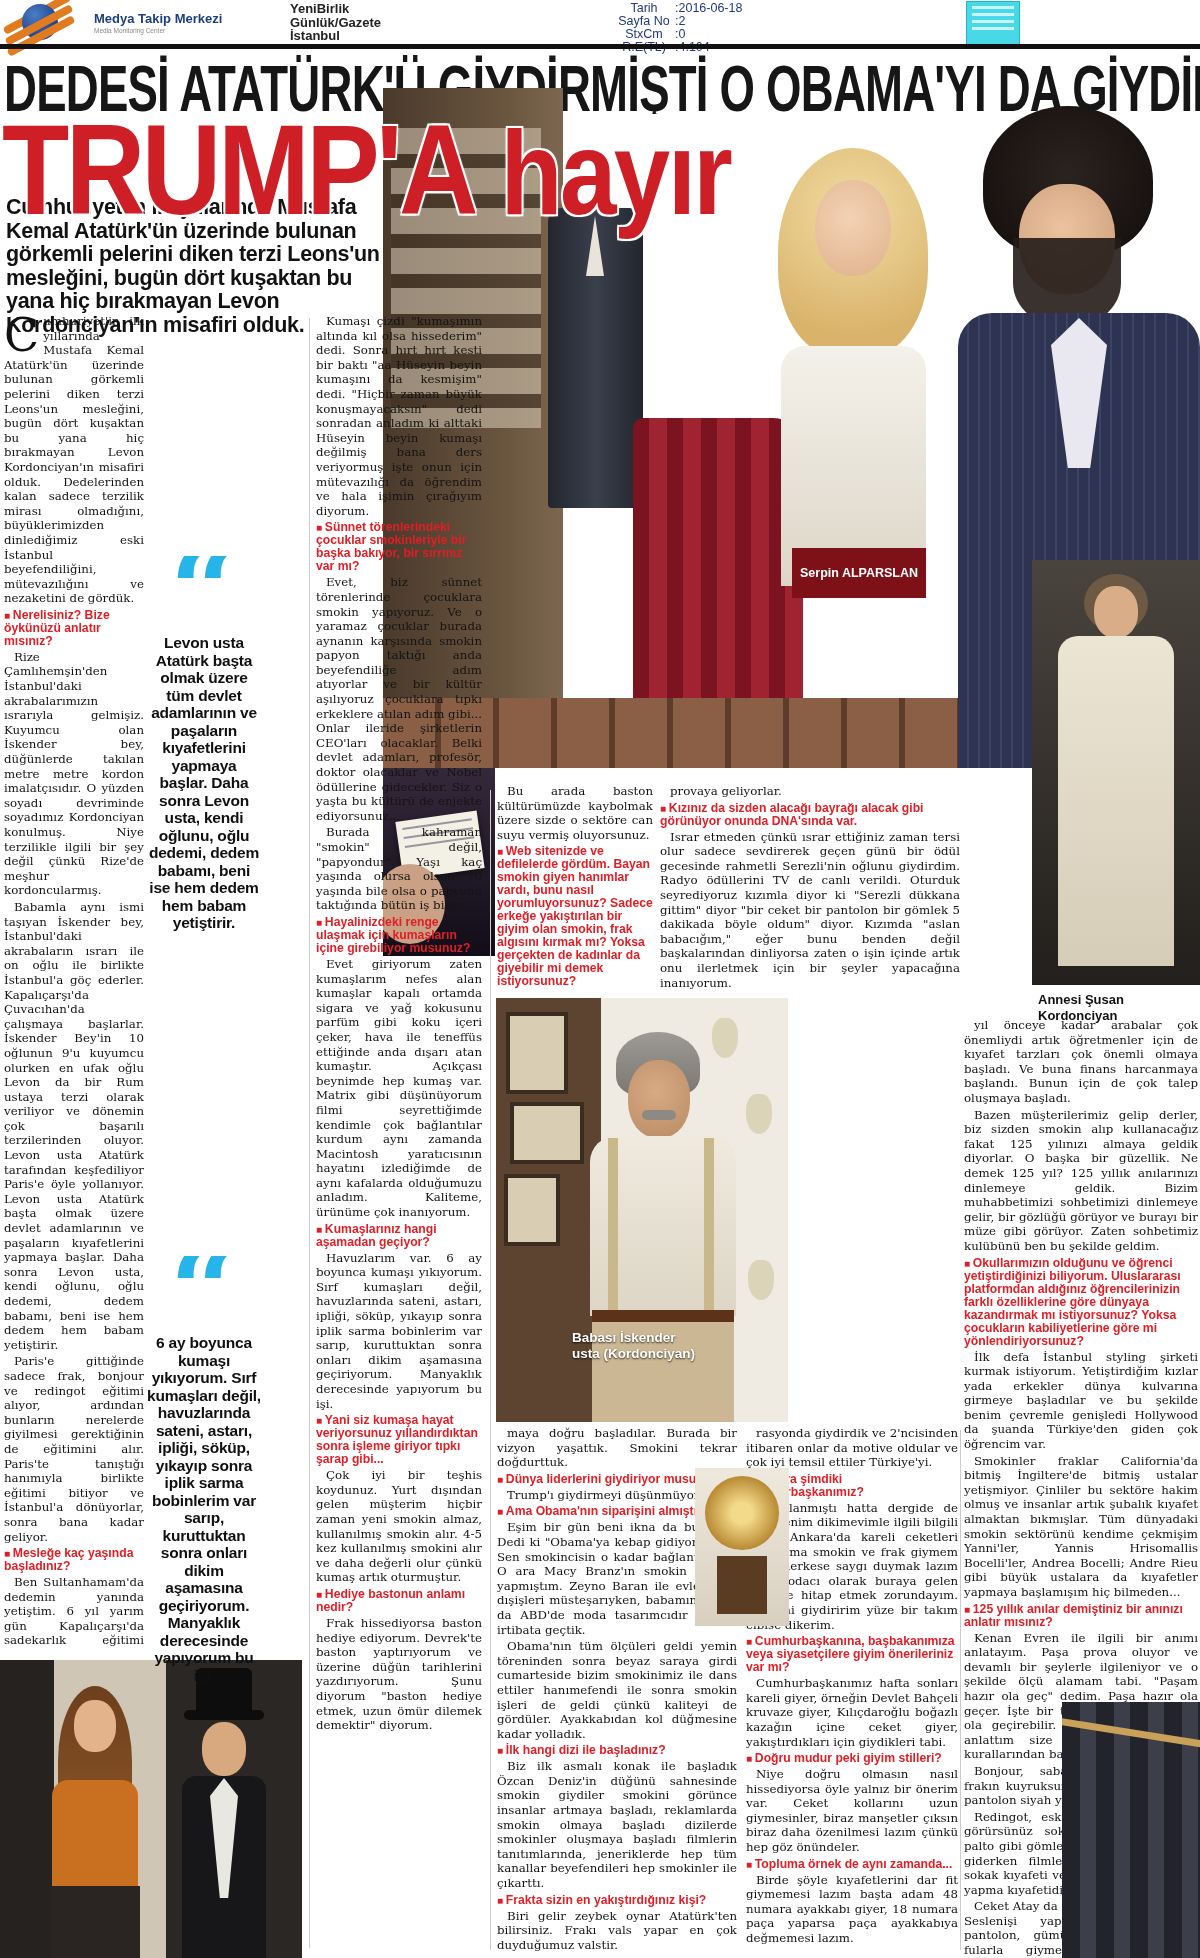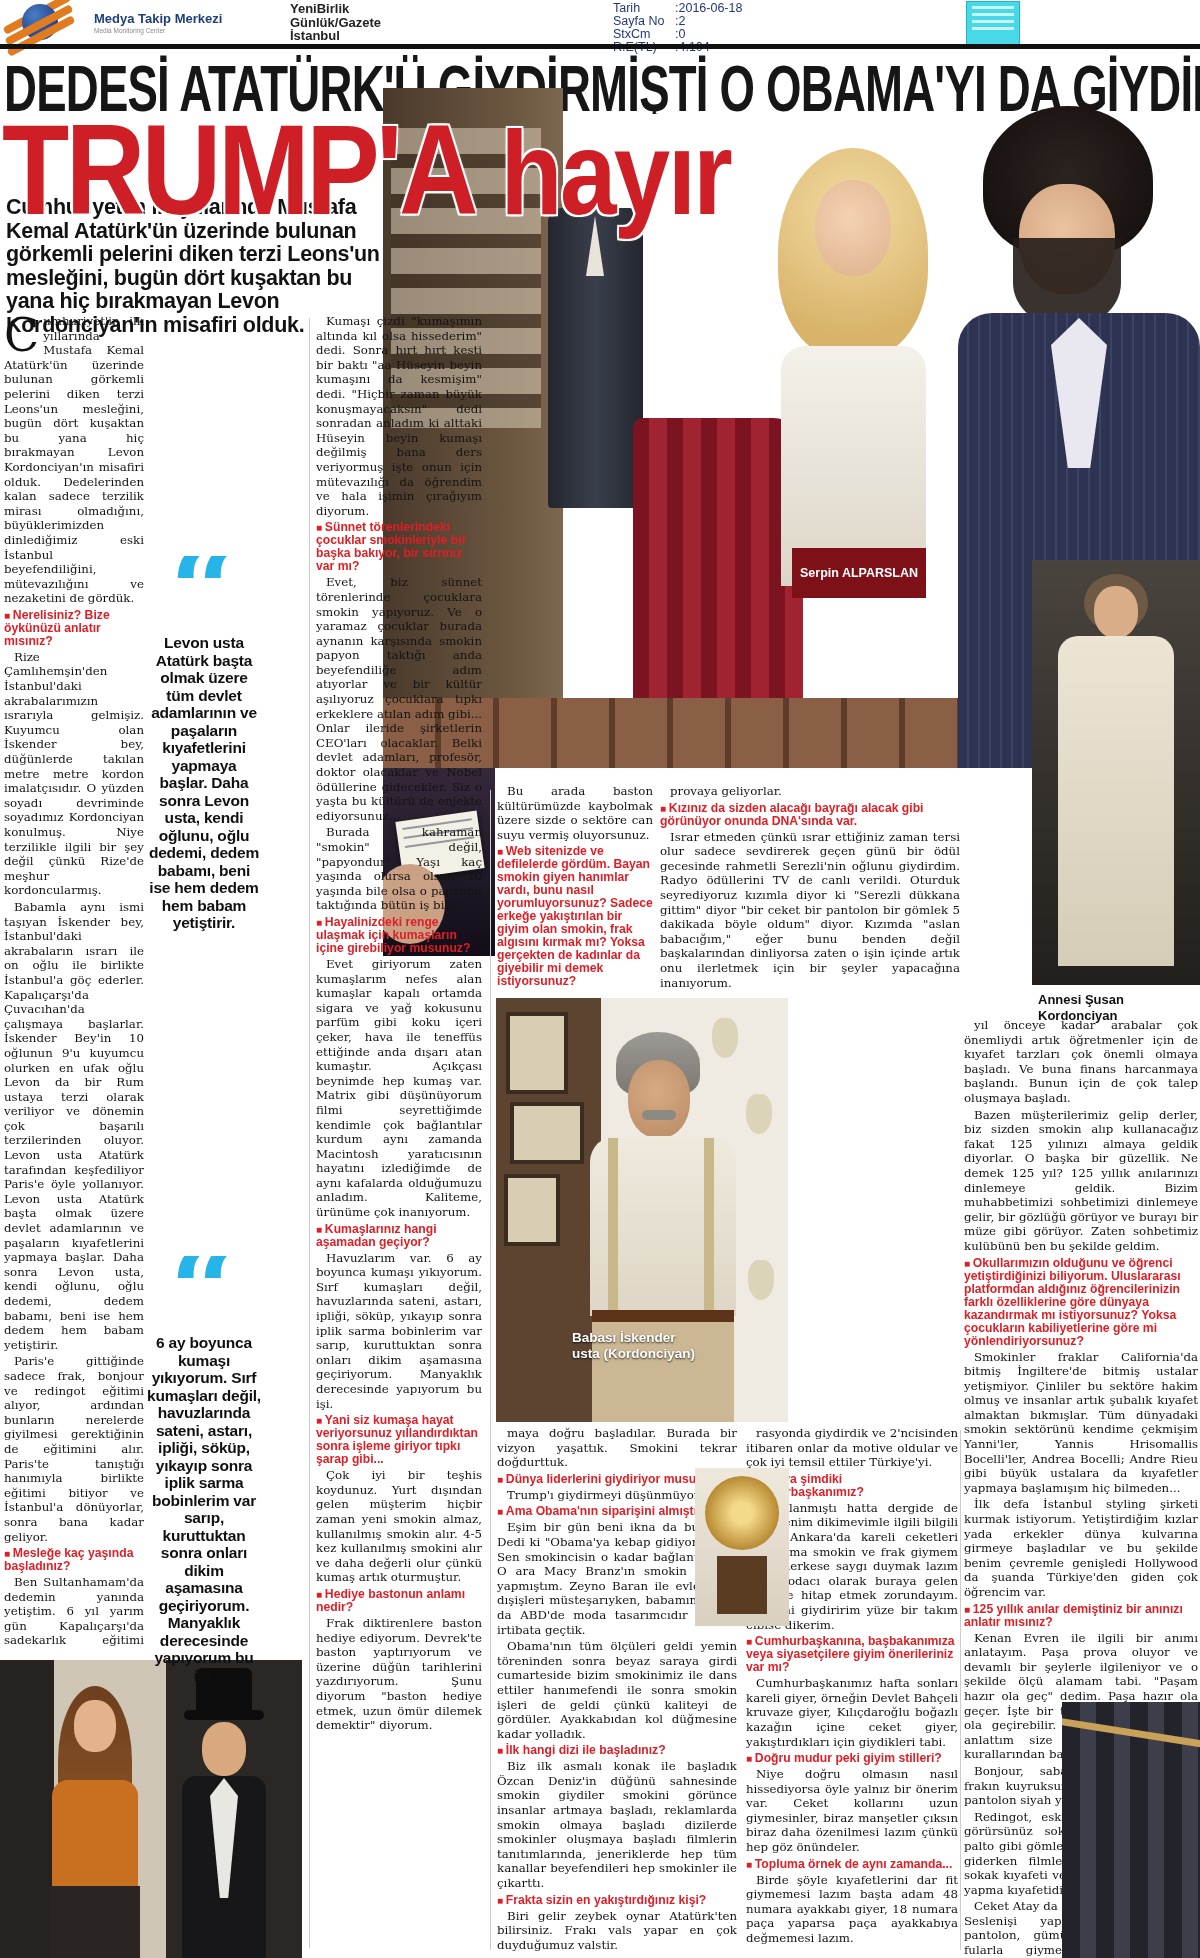--- a/index.html
+++ b/index.html
@@ -21,7 +21,7 @@
   .meta{position:absolute;left:613px;top:2px;font-family:"Liberation Sans",sans-serif;
         font-size:12.5px;color:#223a7a;line-height:13px;}
   .meta .row{white-space:pre;}
-  .meta .lab{display:inline-block;width:62px;}
+  .meta .lab{display:inline-block;width:62px;text-align:center;}
   .thumb{position:absolute;left:966px;top:1px;width:52px;height:42px;background:#49d8e8;
          border:1px solid #23b5c8;overflow:hidden;}
   .thumb i{display:block;height:3px;margin:4px 5px;background:rgba(255,255,255,.7);}

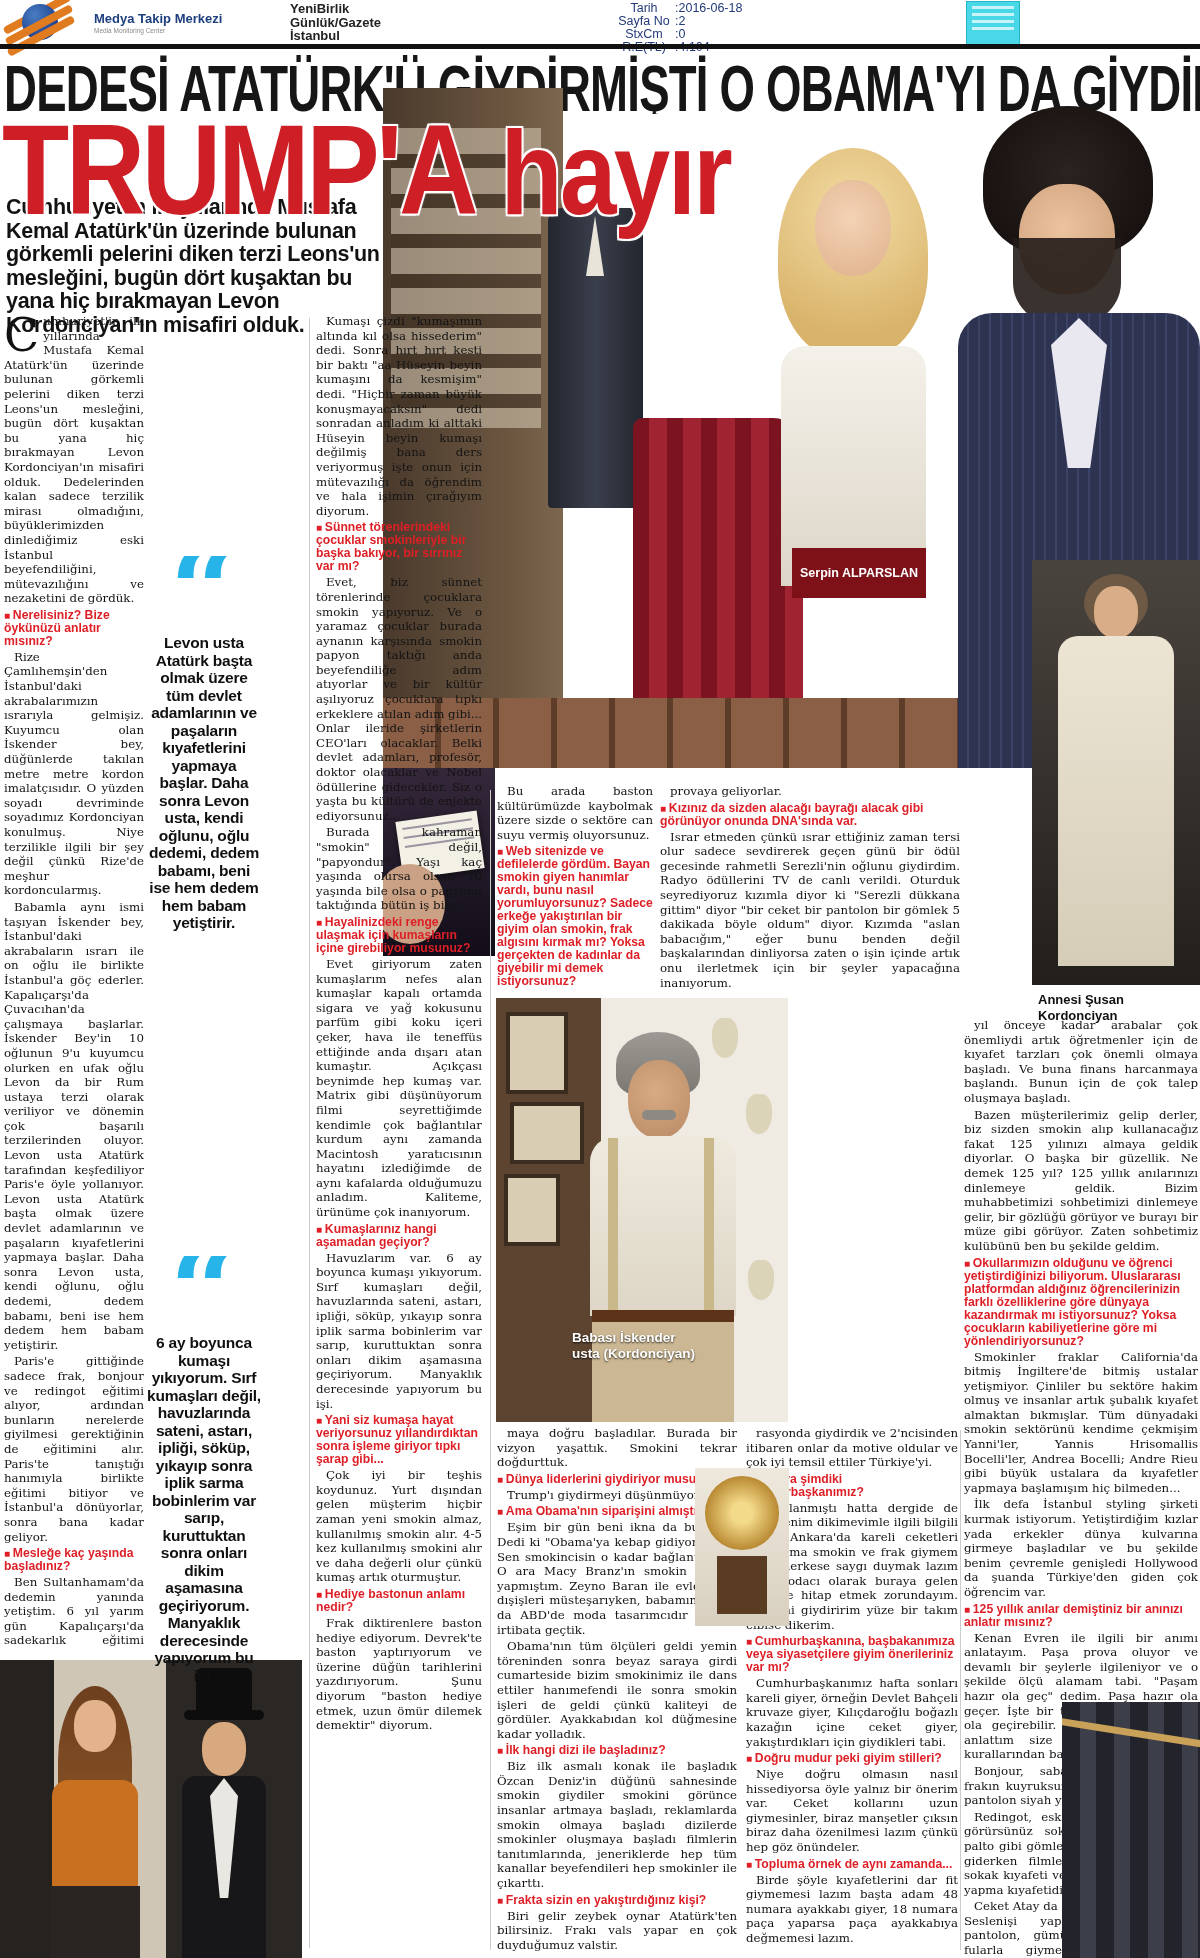--- a/index.html
+++ b/index.html
@@ -307,8 +307,8 @@
       <p class="para">yıl önceye kadar arabalar çok önemliydi artık öğretmenler için de kıyafet tarzları çok önemli olmaya başladı. Ve buna finans harcanmaya başlandı. Bunun için de çok talep oluşmaya başladı.</p>
       <p class="para">Bazen müşterilerimiz gelip derler, biz sizden smokin alıp kullanacağız fakat 125 yılınızı almaya geldik diyorlar. O başka bir güzellik. Ne demek 125 yıl? 125 yıllık anılarınızı dinlemeye geldik. Bizim muhabbetimizi sohbetimizi dinlemeye gelir, bir gözlüğü görüyor ve burayı bir müze gibi görüyor. Zaten sohbetimiz kulübünü ben bu şekilde geldim.</p>
       <p class="sub"><span class="rsq">■ </span>Okullarımızın olduğunu ve öğrenci yetiştirdiğinizi biliyorum. Uluslararası platformdan aldığınız öğrencilerinizin farklı özelliklerine göre dünyaya kazandırmak mı istiyorsunuz? Yoksa çocukların kabiliyetlerine göre mi yönlendiriyorsunuz?</p>
+      <p class="para">İlk defa İstanbul styling şirketi kurmak istiyorum. Yetiştirdiğim kızlar yada erkekler dünya kulvarına girmeye başladılar ve bu şekilde benim çevremle genişledi Hollywood da şuanda Türkiye'den giden çok öğrencim var.</p>
       <p class="para">Smokinler fraklar California'da bitmiş İngiltere'de bitmiş ustalar yetişmiyor. Çinliler bu sektöre hakim olmuş ve insanlar artık şubalık kıyafet almaktan bıkmışlar. Tüm dünyadaki smokin sektörünü kendime çekmişim Yanni'ler, Yannis Hrisomallis Bocelli'ler, Andrea Bocelli; Andre Rieu gibi büyük ustalara da kıyafetler yapmaya başlamışım hiç bilmeden...</p>
-      <p class="para">İlk defa İstanbul styling şirketi kurmak istiyorum. Yetiştirdiğim kızlar yada erkekler dünya kulvarına girmeye başladılar ve bu şekilde benim çevremle genişledi Hollywood da şuanda Türkiye'den giden çok öğrencim var.</p>
       <p class="sub"><span class="rsq">■ </span>125 yıllık anılar demiştiniz bir anınızı anlatır mısınız?</p>
       <p class="para">Kenan Evren ile ilgili bir anımı anlatayım. Paşa prova oluyor ve devamlı bir şeylerle ilgileniyor ve o şekilde ölçü alamam tabi. "Paşam hazır ola geç" dedim. Paşa hazır ola geçer. İşte bir terzi paşayı bile hazır ola geçirebilir. Bir terzinin önemini anlattım size son olarak kıyafet kurallarından bahsedeyim.</p>
       <p class="para">Bonjour, sabah çay partilerinde frakın kuyruksuz olanıdır ve altındaki pantolon siyah yada beyaz olur.</p>

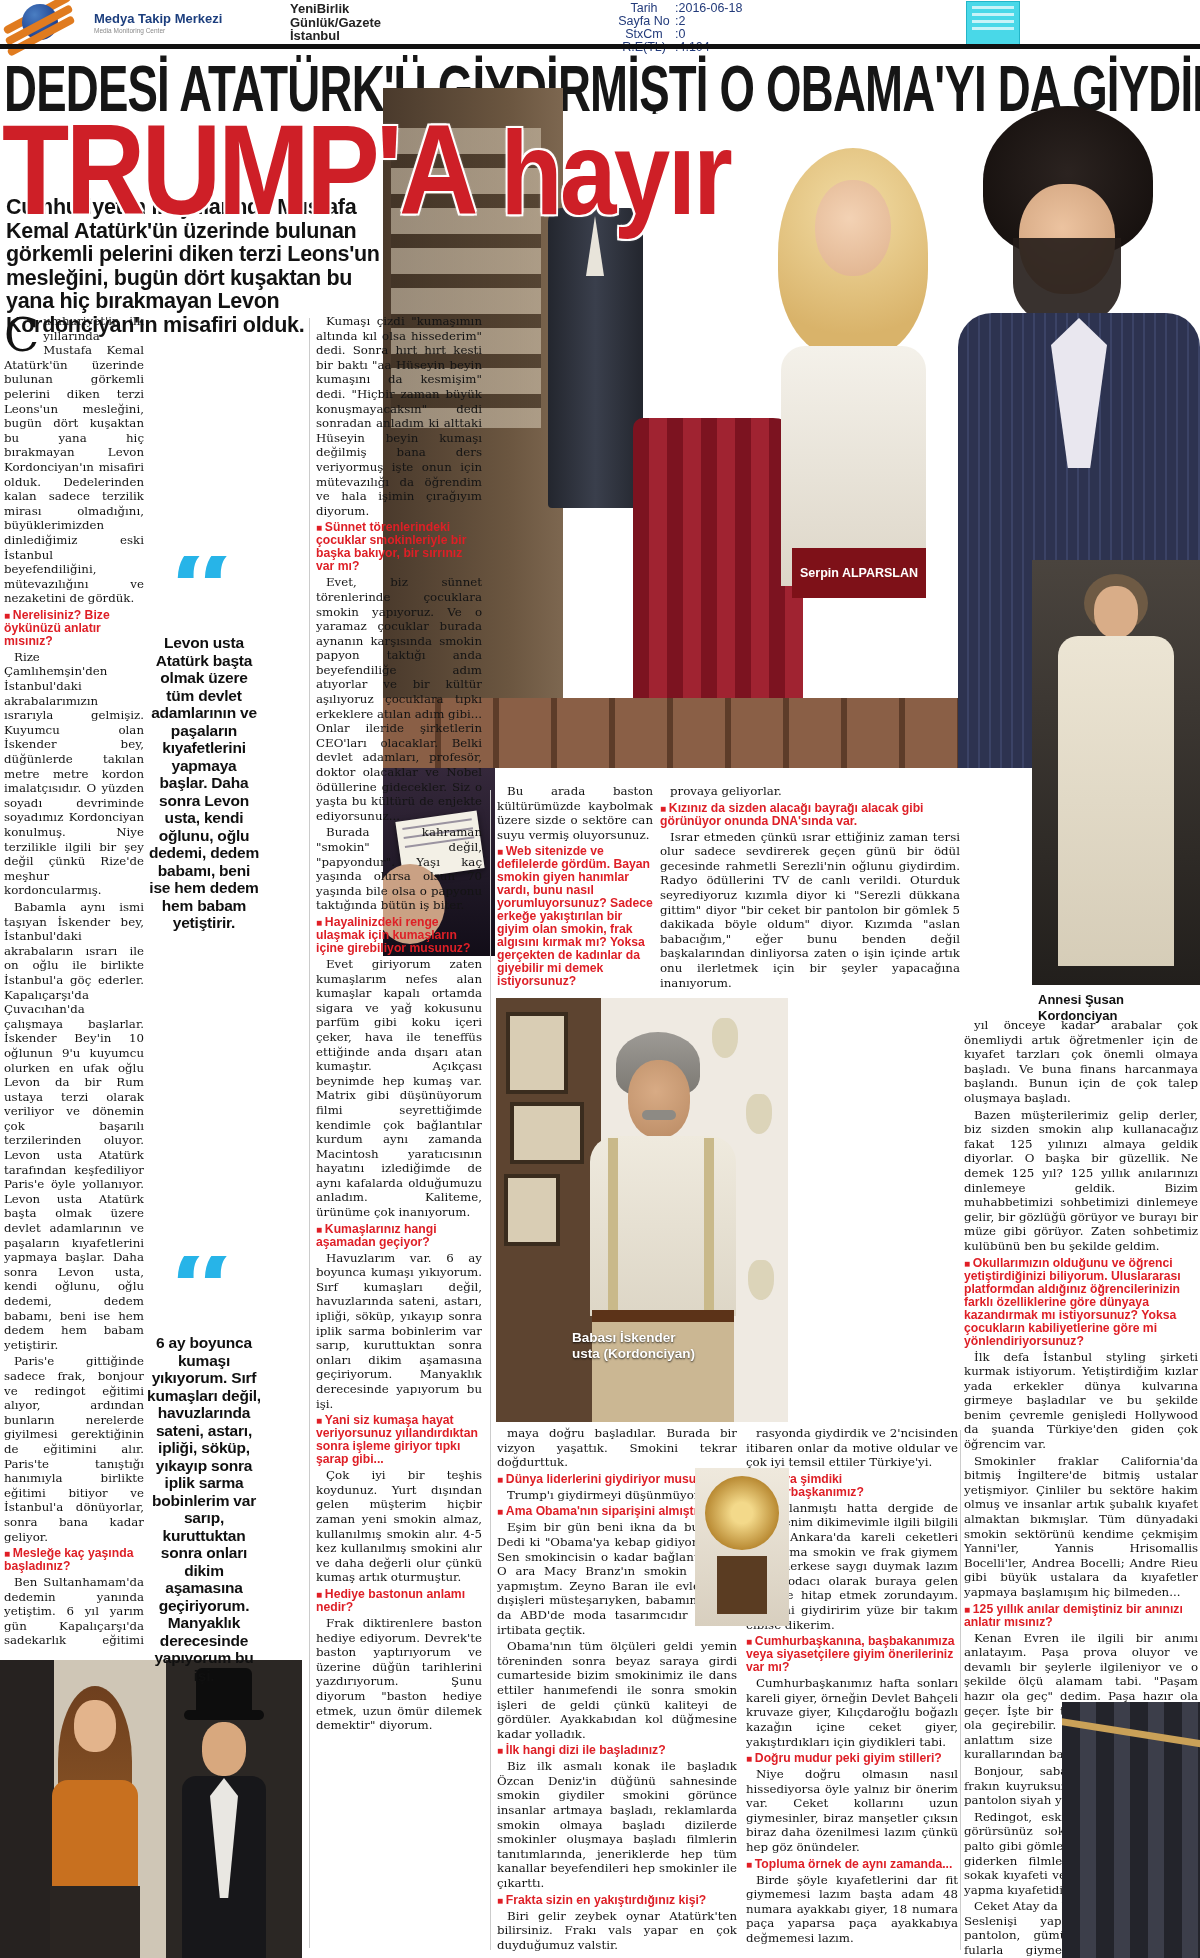--- a/index.html
+++ b/index.html
@@ -269,7 +269,7 @@
       <p class="sub"><span class="rsq">■ </span>Yani siz kumaşa hayat veriyorsunuz yıllandırdıktan sonra işleme giriyor tıpkı şarap gibi...</p>
       <p class="para">Çok iyi bir teşhis koydunuz. Yurt dışından gelen müşterim hiçbir zaman yeni smokin almaz, kullanılmış smokin alır. 4-5 kez kullanılmış smokini alır ve daha değerli olur çünkü kumaş artık oturmuştur.</p>
       <p class="sub"><span class="rsq">■ </span>Hediye bastonun anlamı nedir?</p>
-      <p class="para">Frak diktirenlere baston hediye ediyorum. Devrek'te baston yaptırıyorum ve üzerine düğün tarihlerini yazdırıyorum. Şunu diyorum "baston hediye etmek, uzun ömür dilemek demektir" diyorum.</p>
+      <p class="para">Frak hissediyorsa baston hediye ediyorum. Devrek'te baston yaptırıyorum ve üzerine düğün tarihlerini yazdırıyorum. Şunu diyorum "baston hediye etmek, uzun ömür dilemek demektir" diyorum.</p>
     </div>
   <div class="col" id="col3">
       <p class="para">Bu arada baston kültürümüzde kaybolmak üzere sizde o sektöre can suyu vermiş oluyorsunuz.</p>

